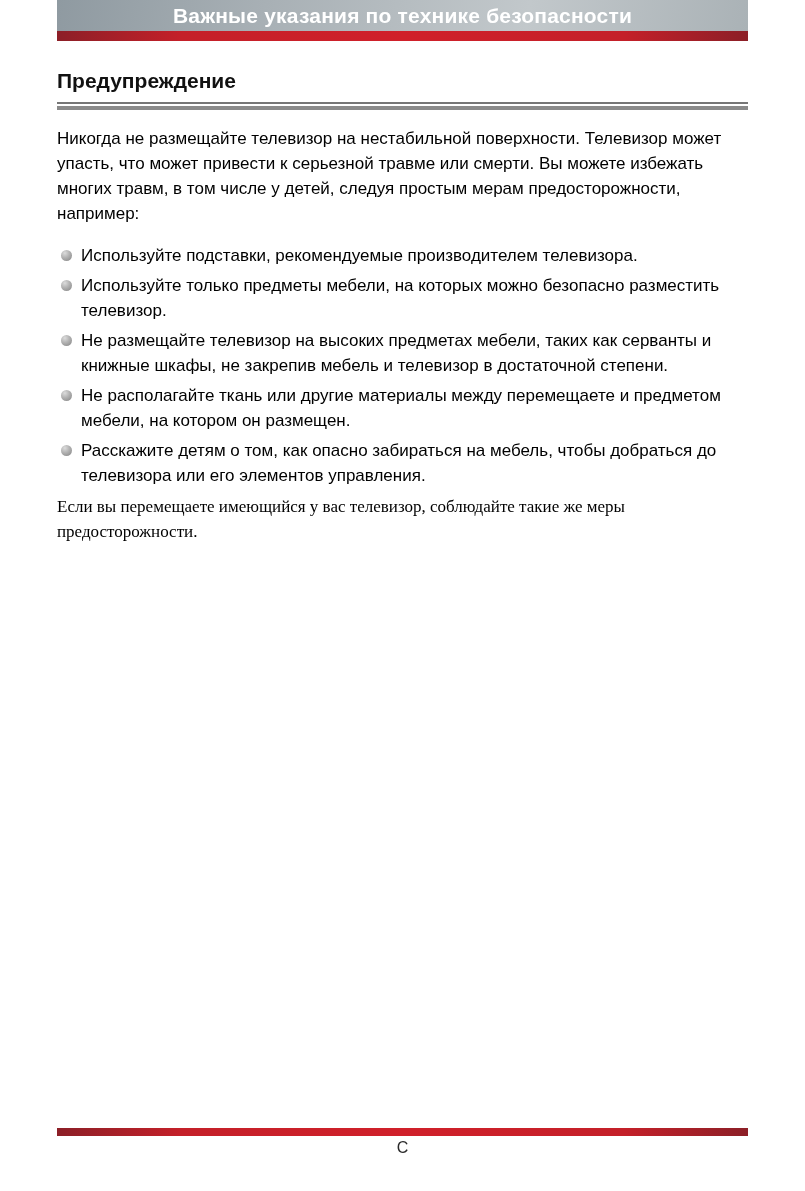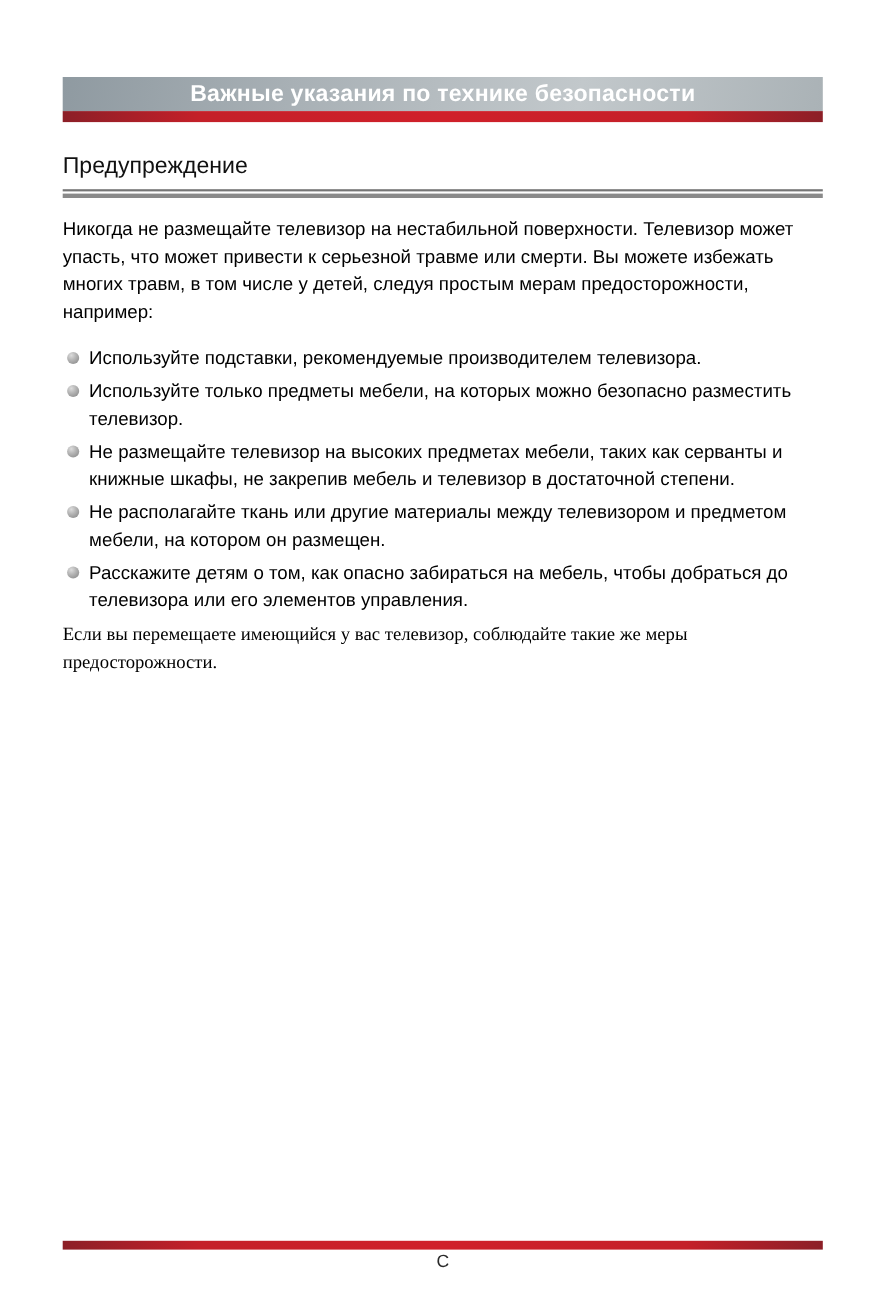--- a/index.html
+++ b/index.html
@@ -19,7 +19,6 @@
     width: 691px;
   }
   .banner {
-    margin-top: 70px;
     height: 31px;
     background: linear-gradient(100deg, #8f9aa1 0%, #a8b0b5 30%, #c2c8cb 68%, #aab2b6 100%);
     display: flex;

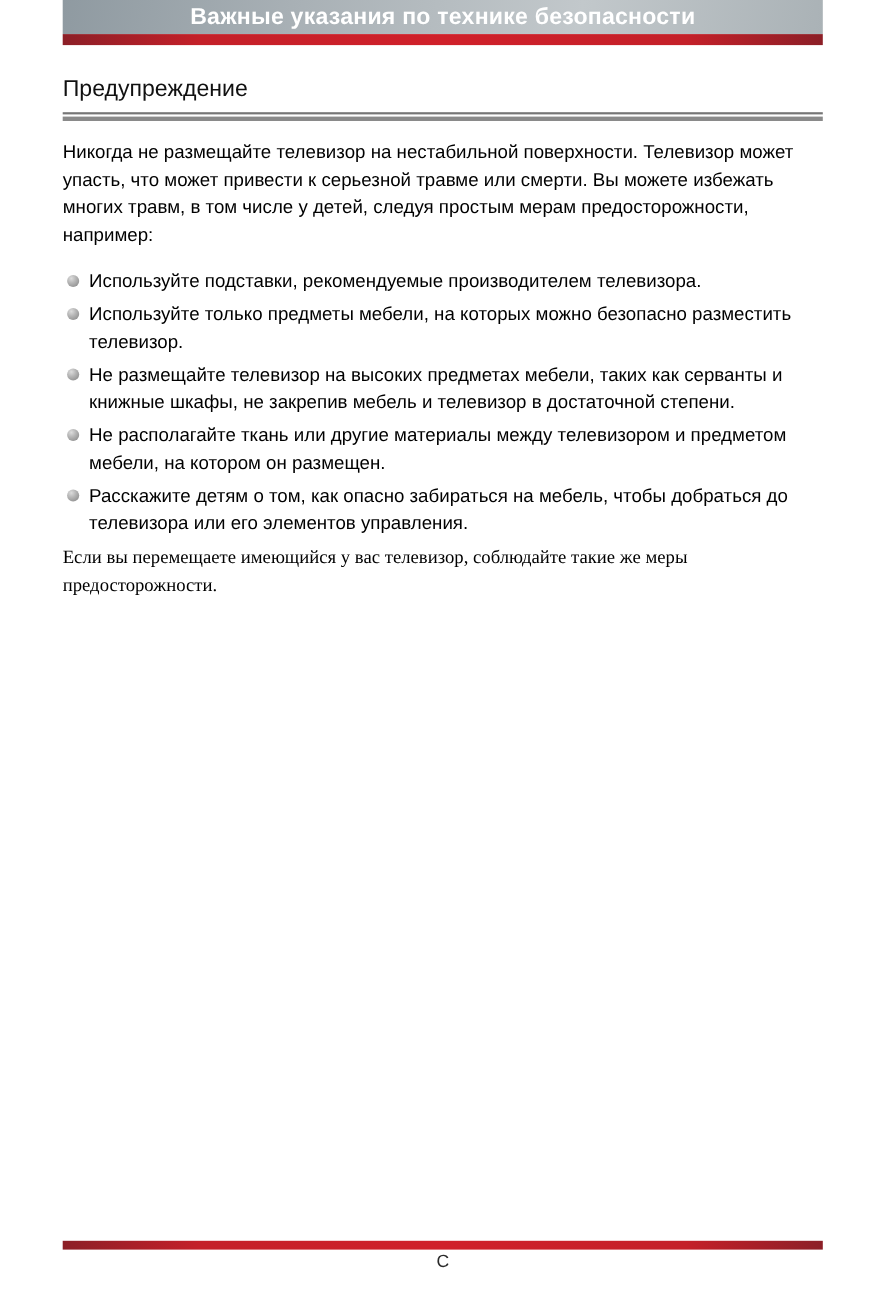--- a/index.html
+++ b/index.html
@@ -38,7 +38,7 @@
   .section-title {
     margin-top: 27px;
     font-size: 21px;
-    font-weight: normal;
+    font-weight: bold;
     color: #111111;
     line-height: 26px;
   }

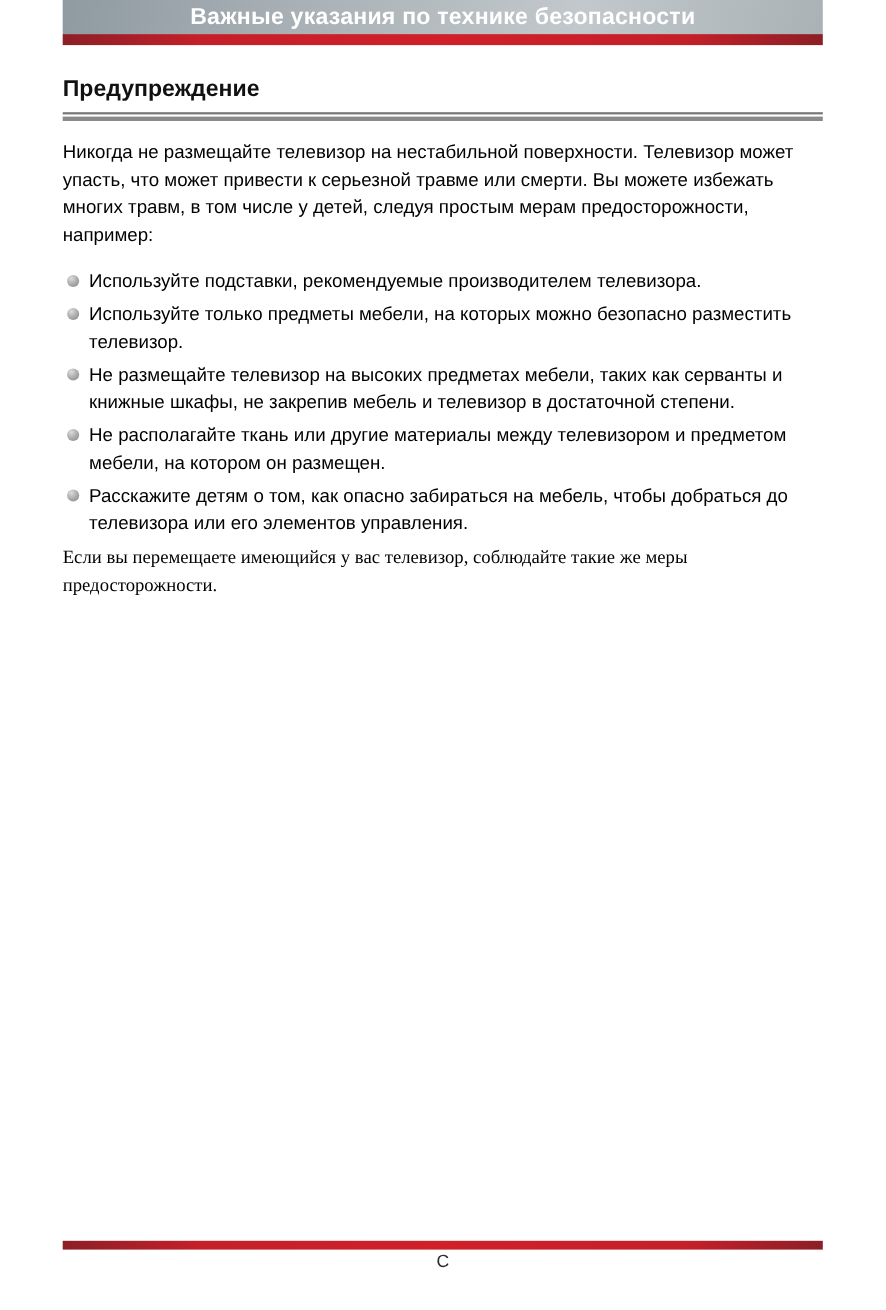--- a/index.html
+++ b/index.html
@@ -123,7 +123,7 @@
     </li>
     <li>
       <span class="bullet-dot"></span>
-      <span>Не располагайте ткань или другие материалы между телевизором и предметом мебели, на котором он размещен.</span>
+      <span>Не располагайте ткань или другие материалы между перемещаете и предметом мебели, на котором он размещен.</span>
     </li>
     <li>
       <span class="bullet-dot"></span>

